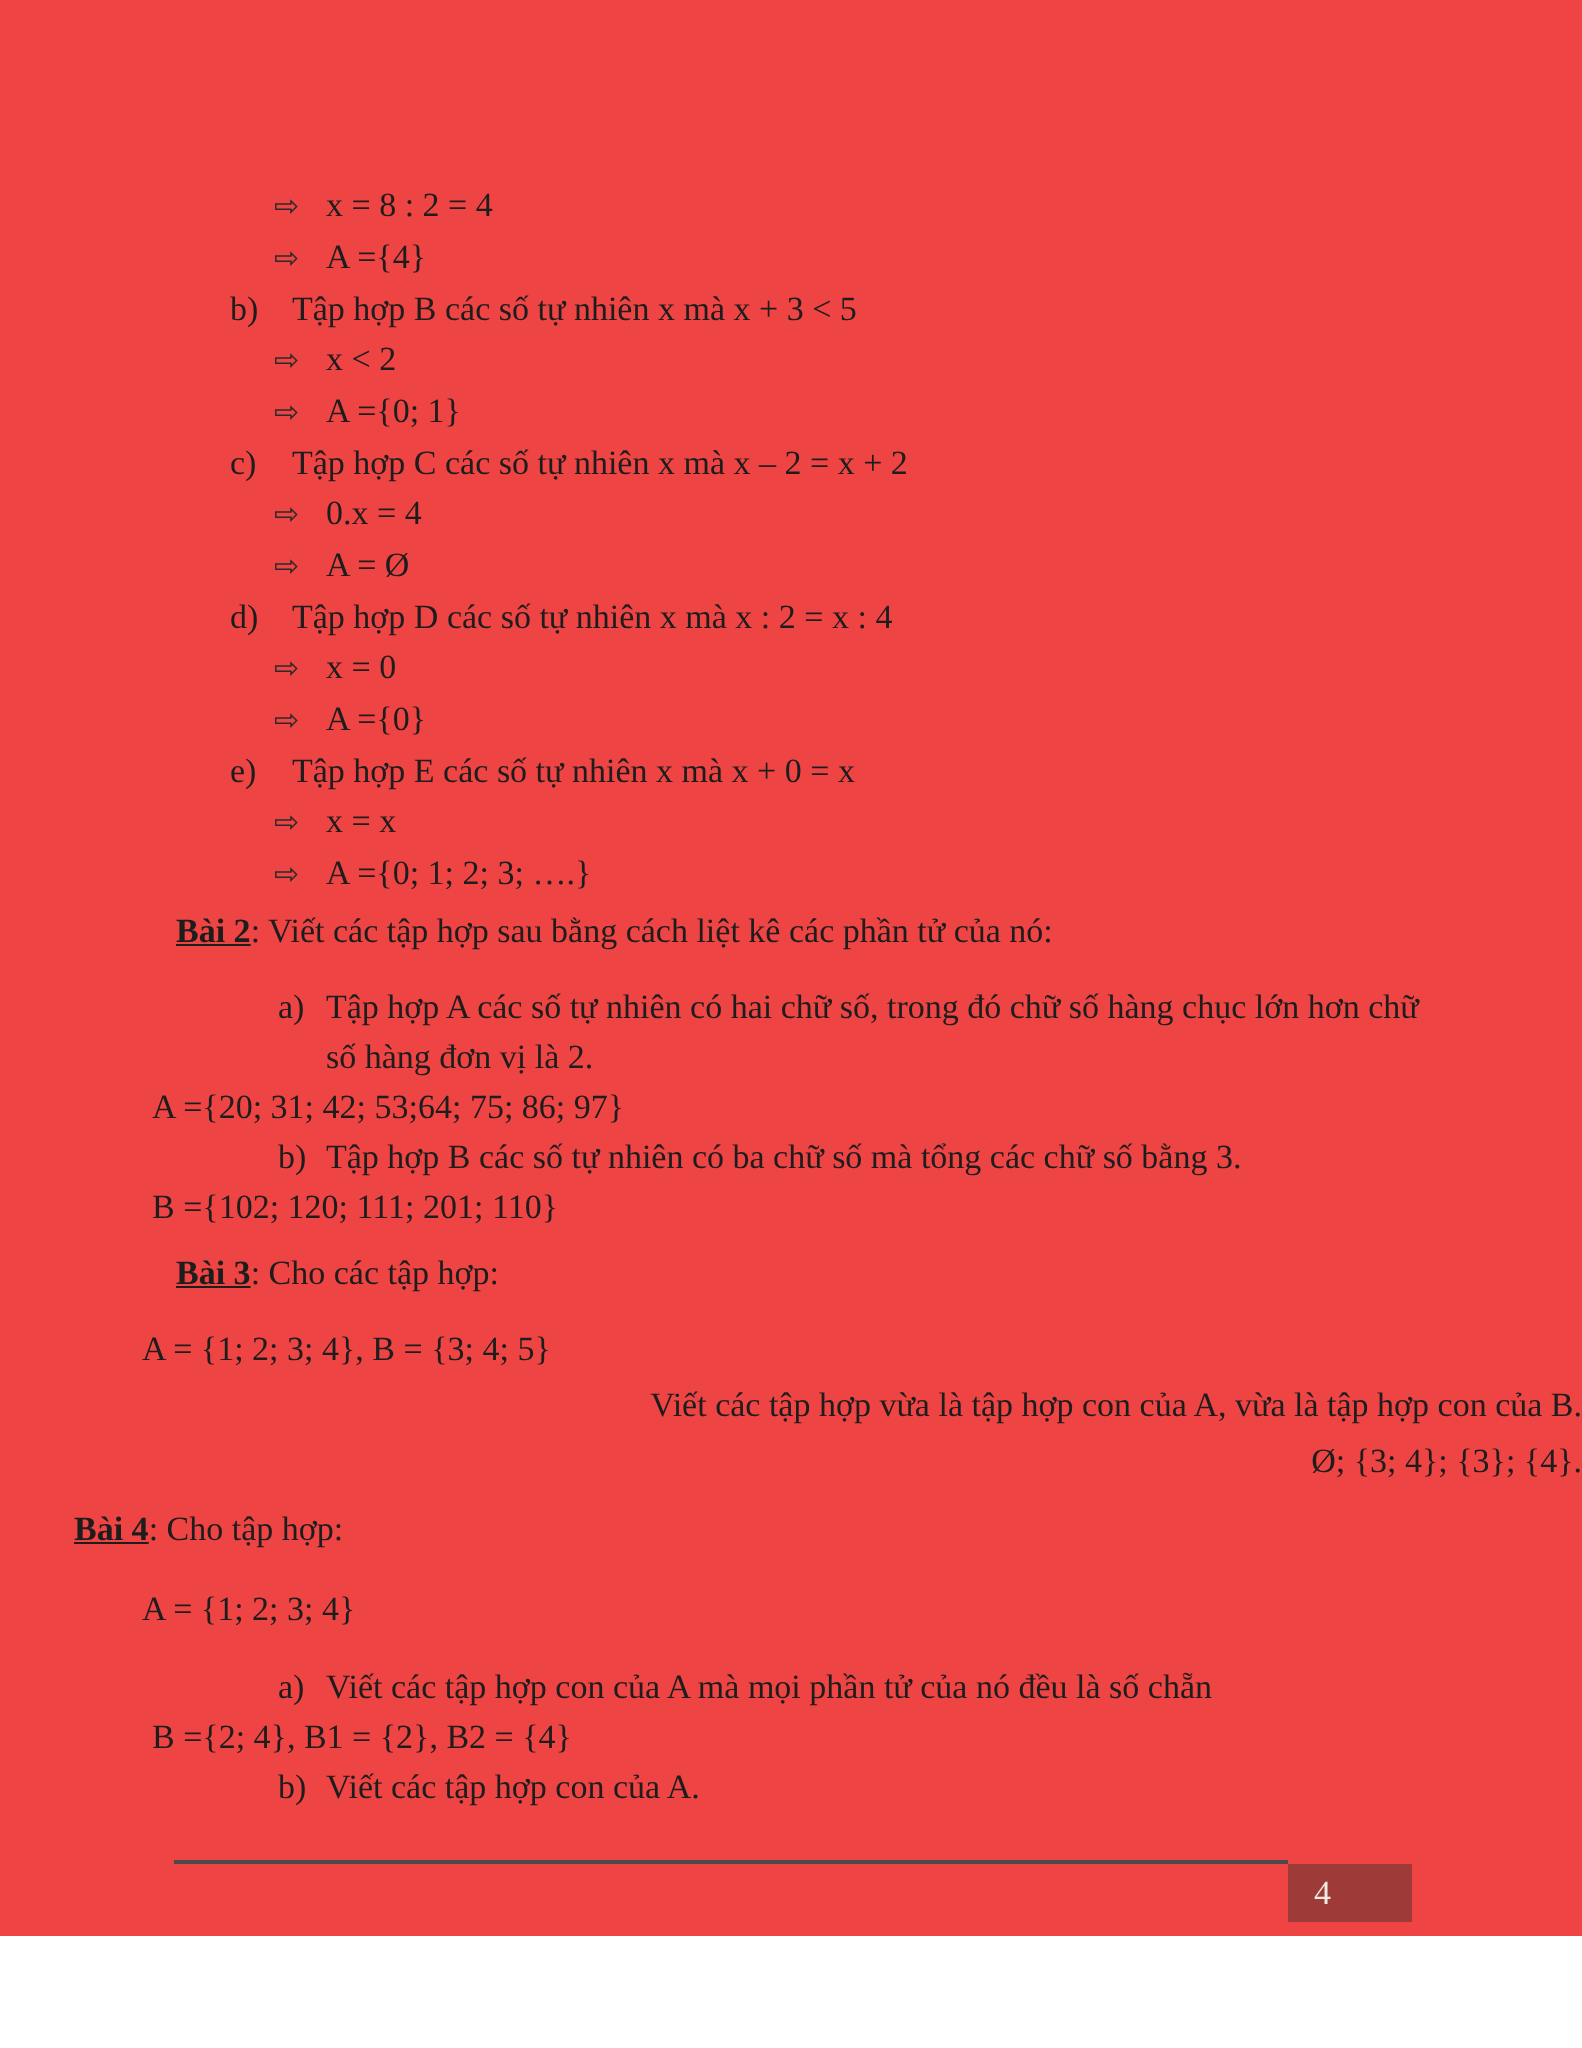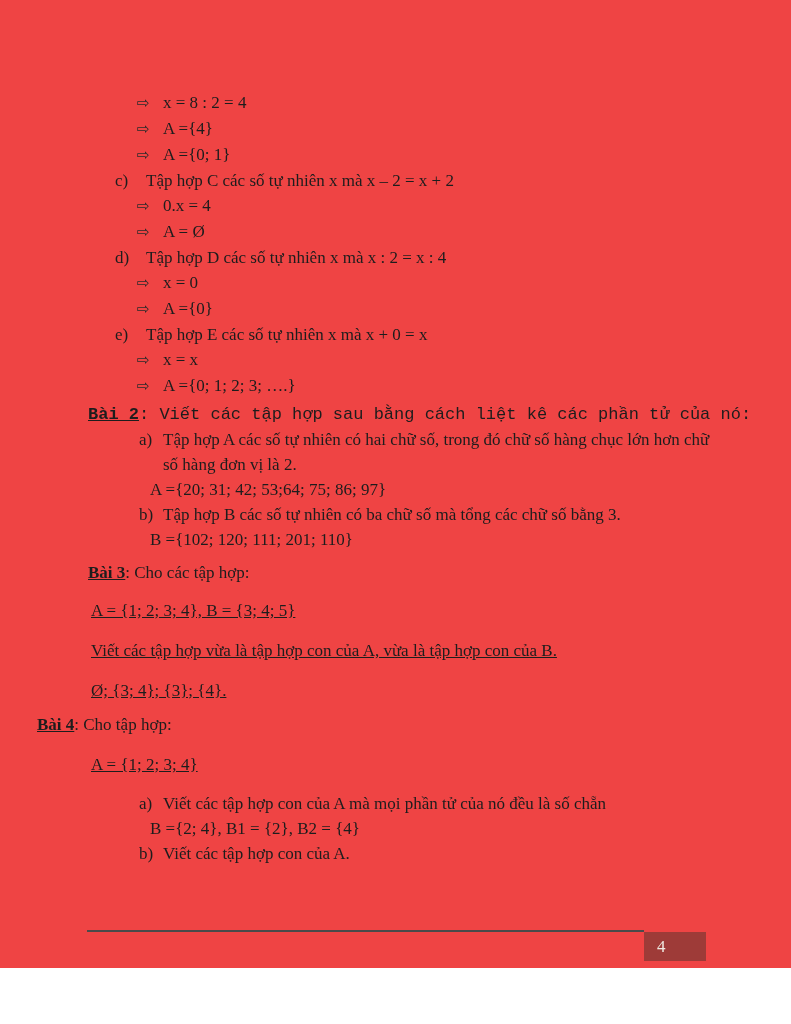--- a/index.html
+++ b/index.html
@@ -80,6 +80,7 @@
     <section>
       <div class="ln arrow-ln"><span class="arr">⇨</span><span>x = 8 : 2 = 4</span></div>
       <div class="ln arrow-ln"><span class="arr">⇨</span><span>A ={4}</span></div>
+      <div class="ln item1"><span class="lbl1">b)</span><span>Tập hợp B các số tự nhiên x mà x + 3 &lt; 5</span></div>
       <div class="ln arrow-ln"><span class="arr">⇨</span><span>A ={0; 1}</span></div>
       <div class="ln item1"><span class="lbl1">c)</span><span>Tập hợp C các số tự nhiên x mà x – 2 = x + 2</span></div>
       <div class="ln arrow-ln"><span class="arr">⇨</span><span>0.x = 4</span></div>

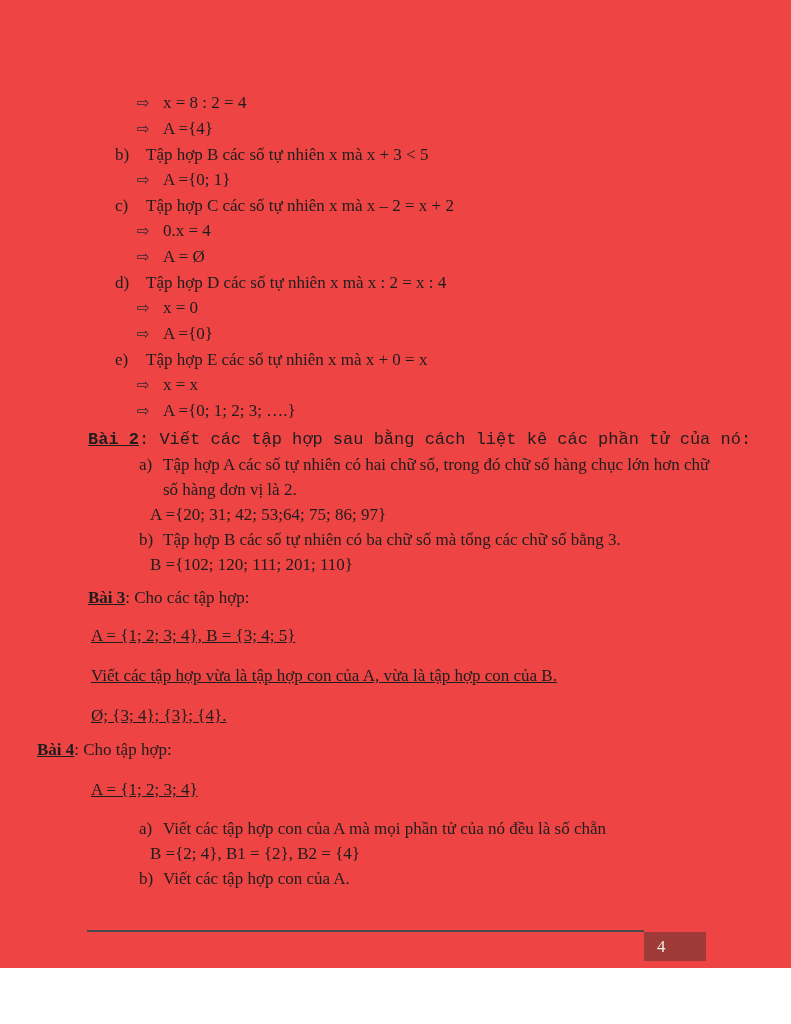--- a/index.html
+++ b/index.html
@@ -81,6 +81,7 @@
       <div class="ln arrow-ln"><span class="arr">⇨</span><span>x = 8 : 2 = 4</span></div>
       <div class="ln arrow-ln"><span class="arr">⇨</span><span>A ={4}</span></div>
       <div class="ln item1"><span class="lbl1">b)</span><span>Tập hợp B các số tự nhiên x mà x + 3 &lt; 5</span></div>
+      <div class="ln arrow-ln"><span class="arr">⇨</span><span>x &lt; 2</span></div>
       <div class="ln arrow-ln"><span class="arr">⇨</span><span>A ={0; 1}</span></div>
       <div class="ln item1"><span class="lbl1">c)</span><span>Tập hợp C các số tự nhiên x mà x – 2 = x + 2</span></div>
       <div class="ln arrow-ln"><span class="arr">⇨</span><span>0.x = 4</span></div>

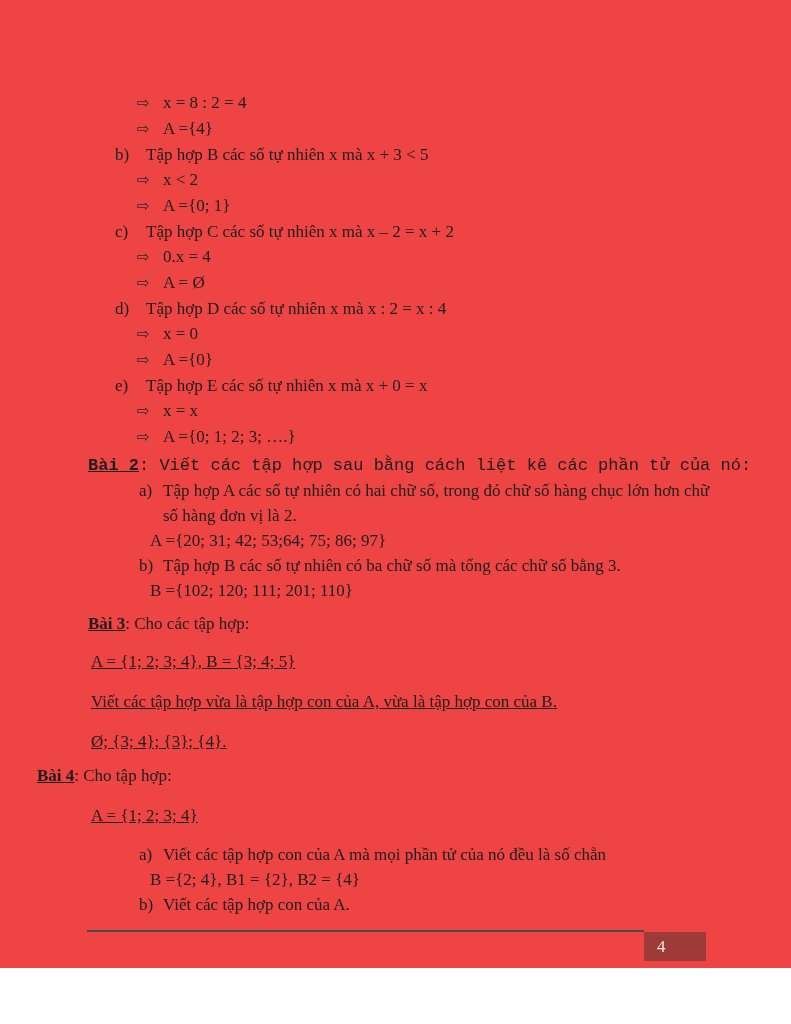--- a/index.html
+++ b/index.html
@@ -31,7 +31,7 @@
   
   .heading { margin: 0; padding-left: 88px; line-height: 25px; }
   .hd { font-weight: bold; text-decoration: underline; }
-  .m-b2 { margin-top: 3px; margin-bottom: 0; font-family: Liberation Mono, monospace; }
+  .m-b2 { margin-top: 3px; margin-bottom: 13px; }
   .m-b3 { margin-top: 8px; }
   .m-b4 { margin-top: 9px; padding-left: 37px; }
 

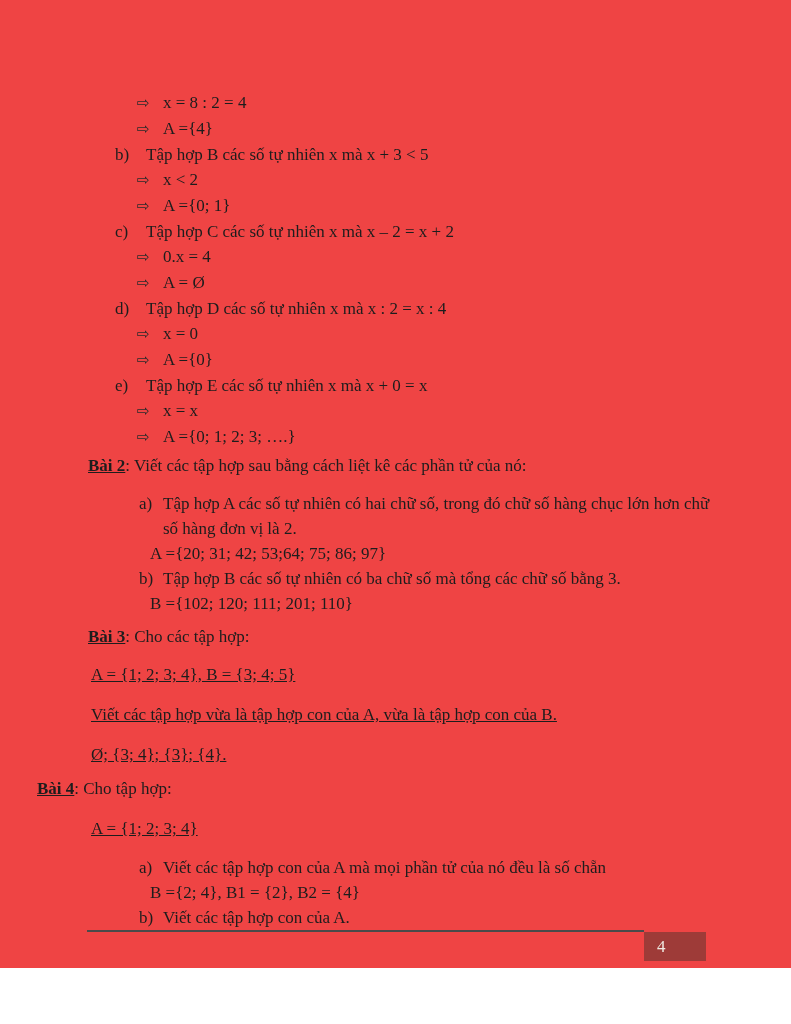--- a/index.html
+++ b/index.html
@@ -39,7 +39,7 @@
   .item2 { padding-left: 139px; white-space: normal; }
   .lbl2 { display: inline-block; width: 24px; vertical-align: top; }
   .itxt { display: inline-block; width: 548px; vertical-align: top; }
-  .result { padding-left: 104px; margin-left: 46px; }
+  .result { padding-left: 76px; }
 
   
   .para { padding-left: 91px; margin: 0; text-decoration: underline; }

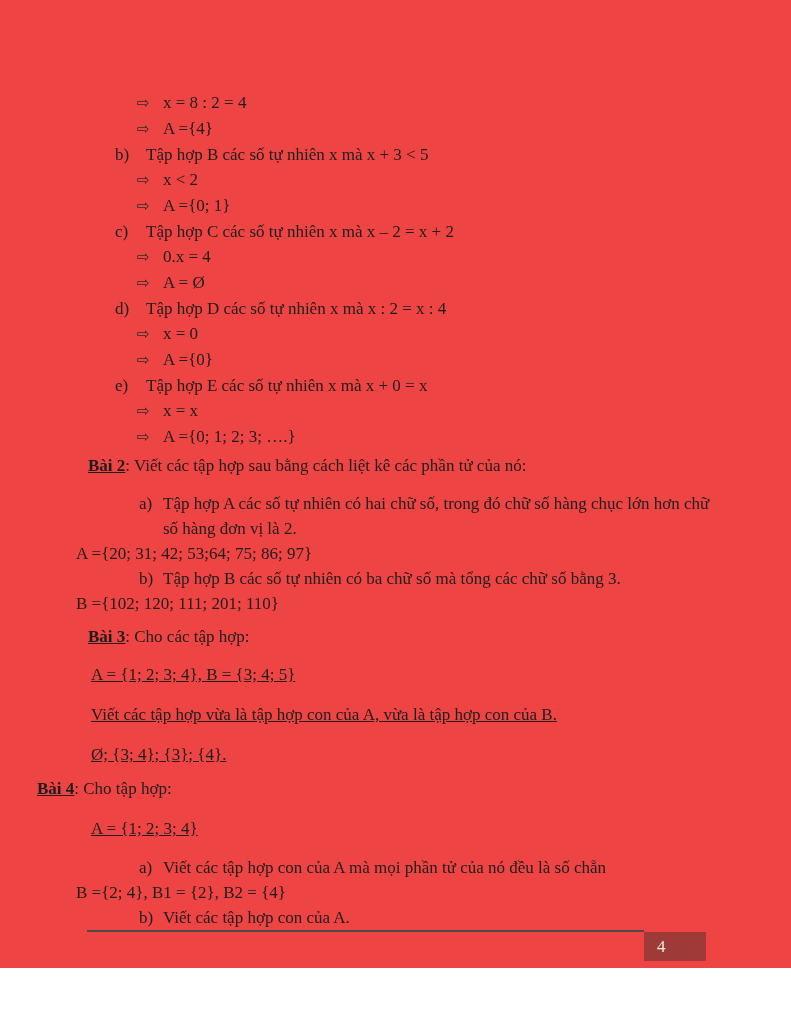--- a/index.html
+++ b/index.html
@@ -42,7 +42,7 @@
   .result { padding-left: 76px; }
 
   
-  .para { padding-left: 91px; margin: 0; text-decoration: underline; }
+  .para { padding-left: 71px; margin: 0; }
   .mt13 { margin-top: 13px; }
   .mt15 { margin-top: 15px; }
   .mt11 { margin-top: 15px; }

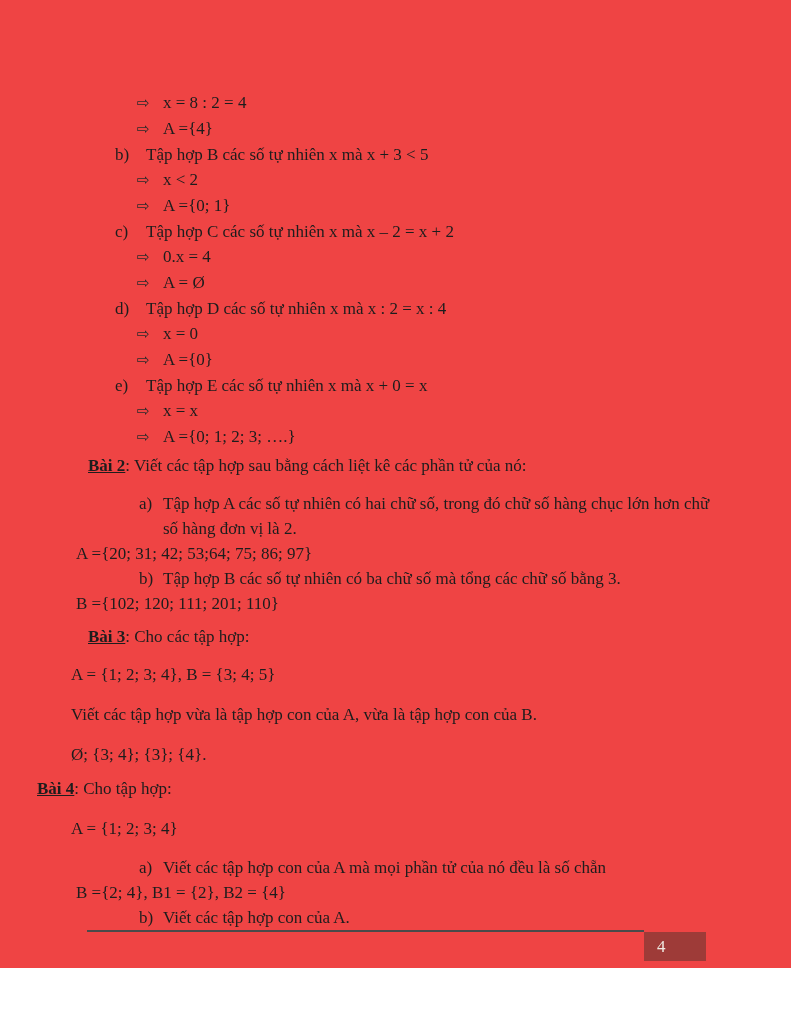--- a/index.html
+++ b/index.html
@@ -44,7 +44,7 @@
   
   .para { padding-left: 71px; margin: 0; }
   .mt13 { margin-top: 13px; }
-  .mt15 { margin-top: 15px; }
+  .mt15 { margin-top: 3px; text-align: right; }
   .mt11 { margin-top: 15px; }
   .mt14 { margin-top: 14px; }
 

